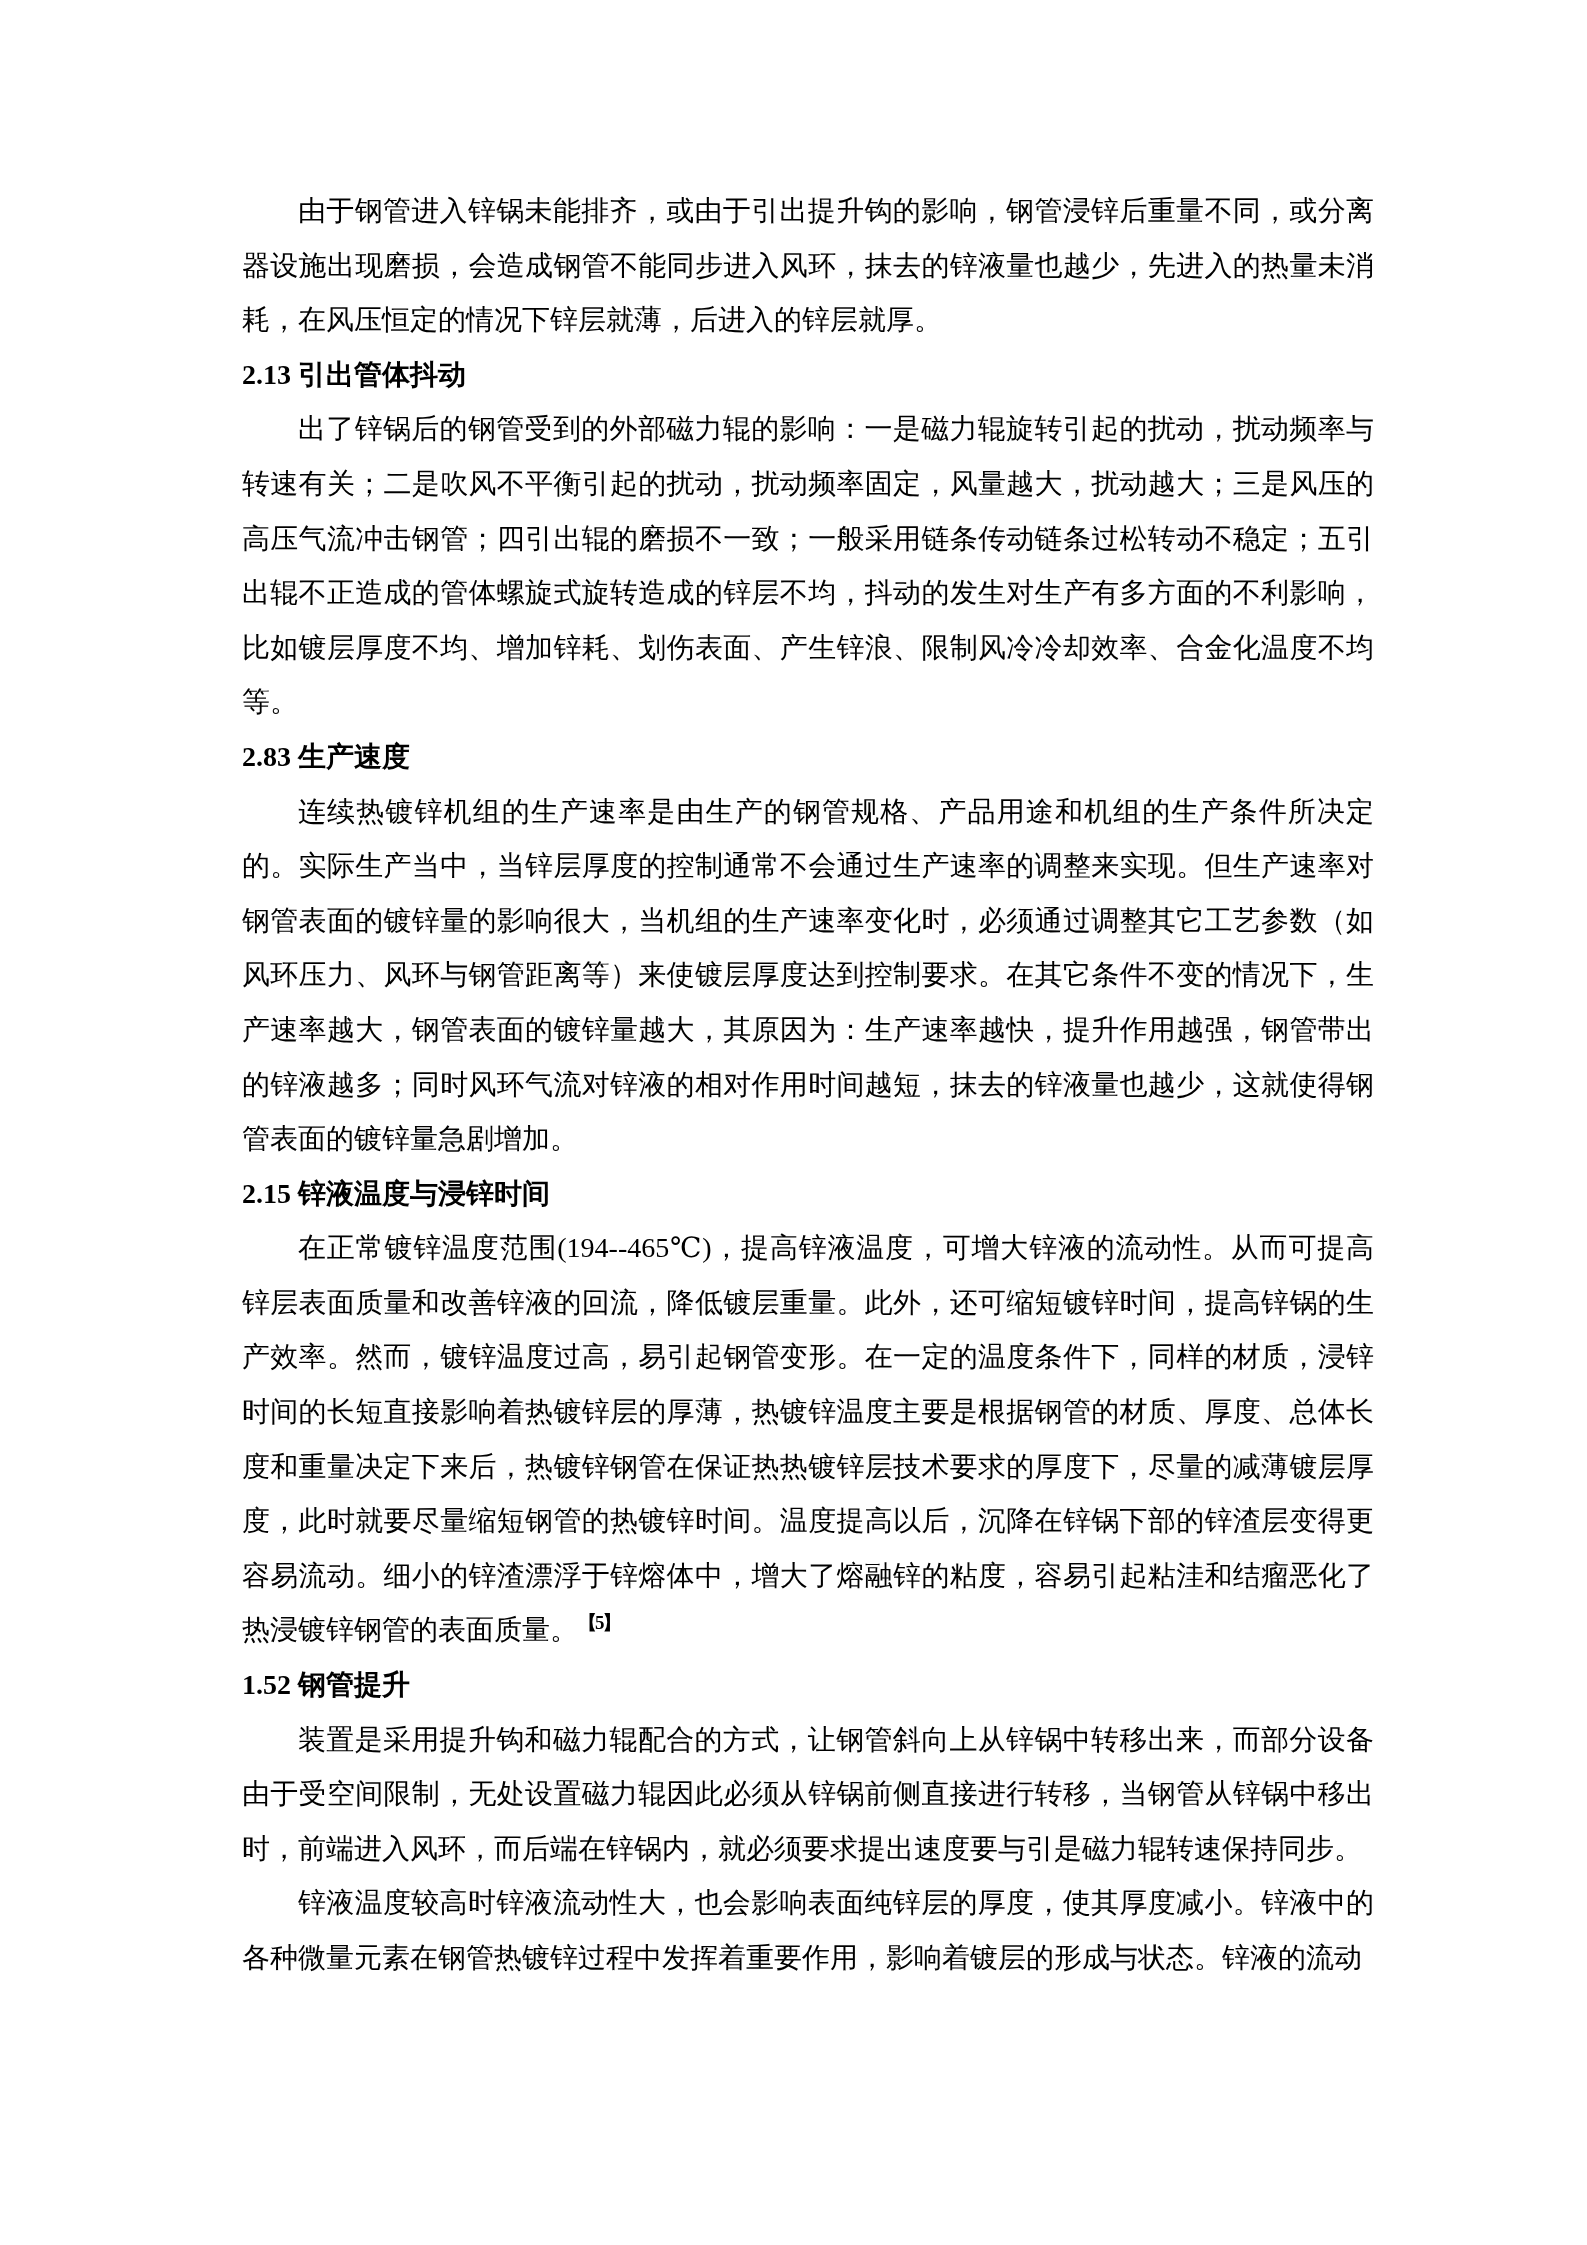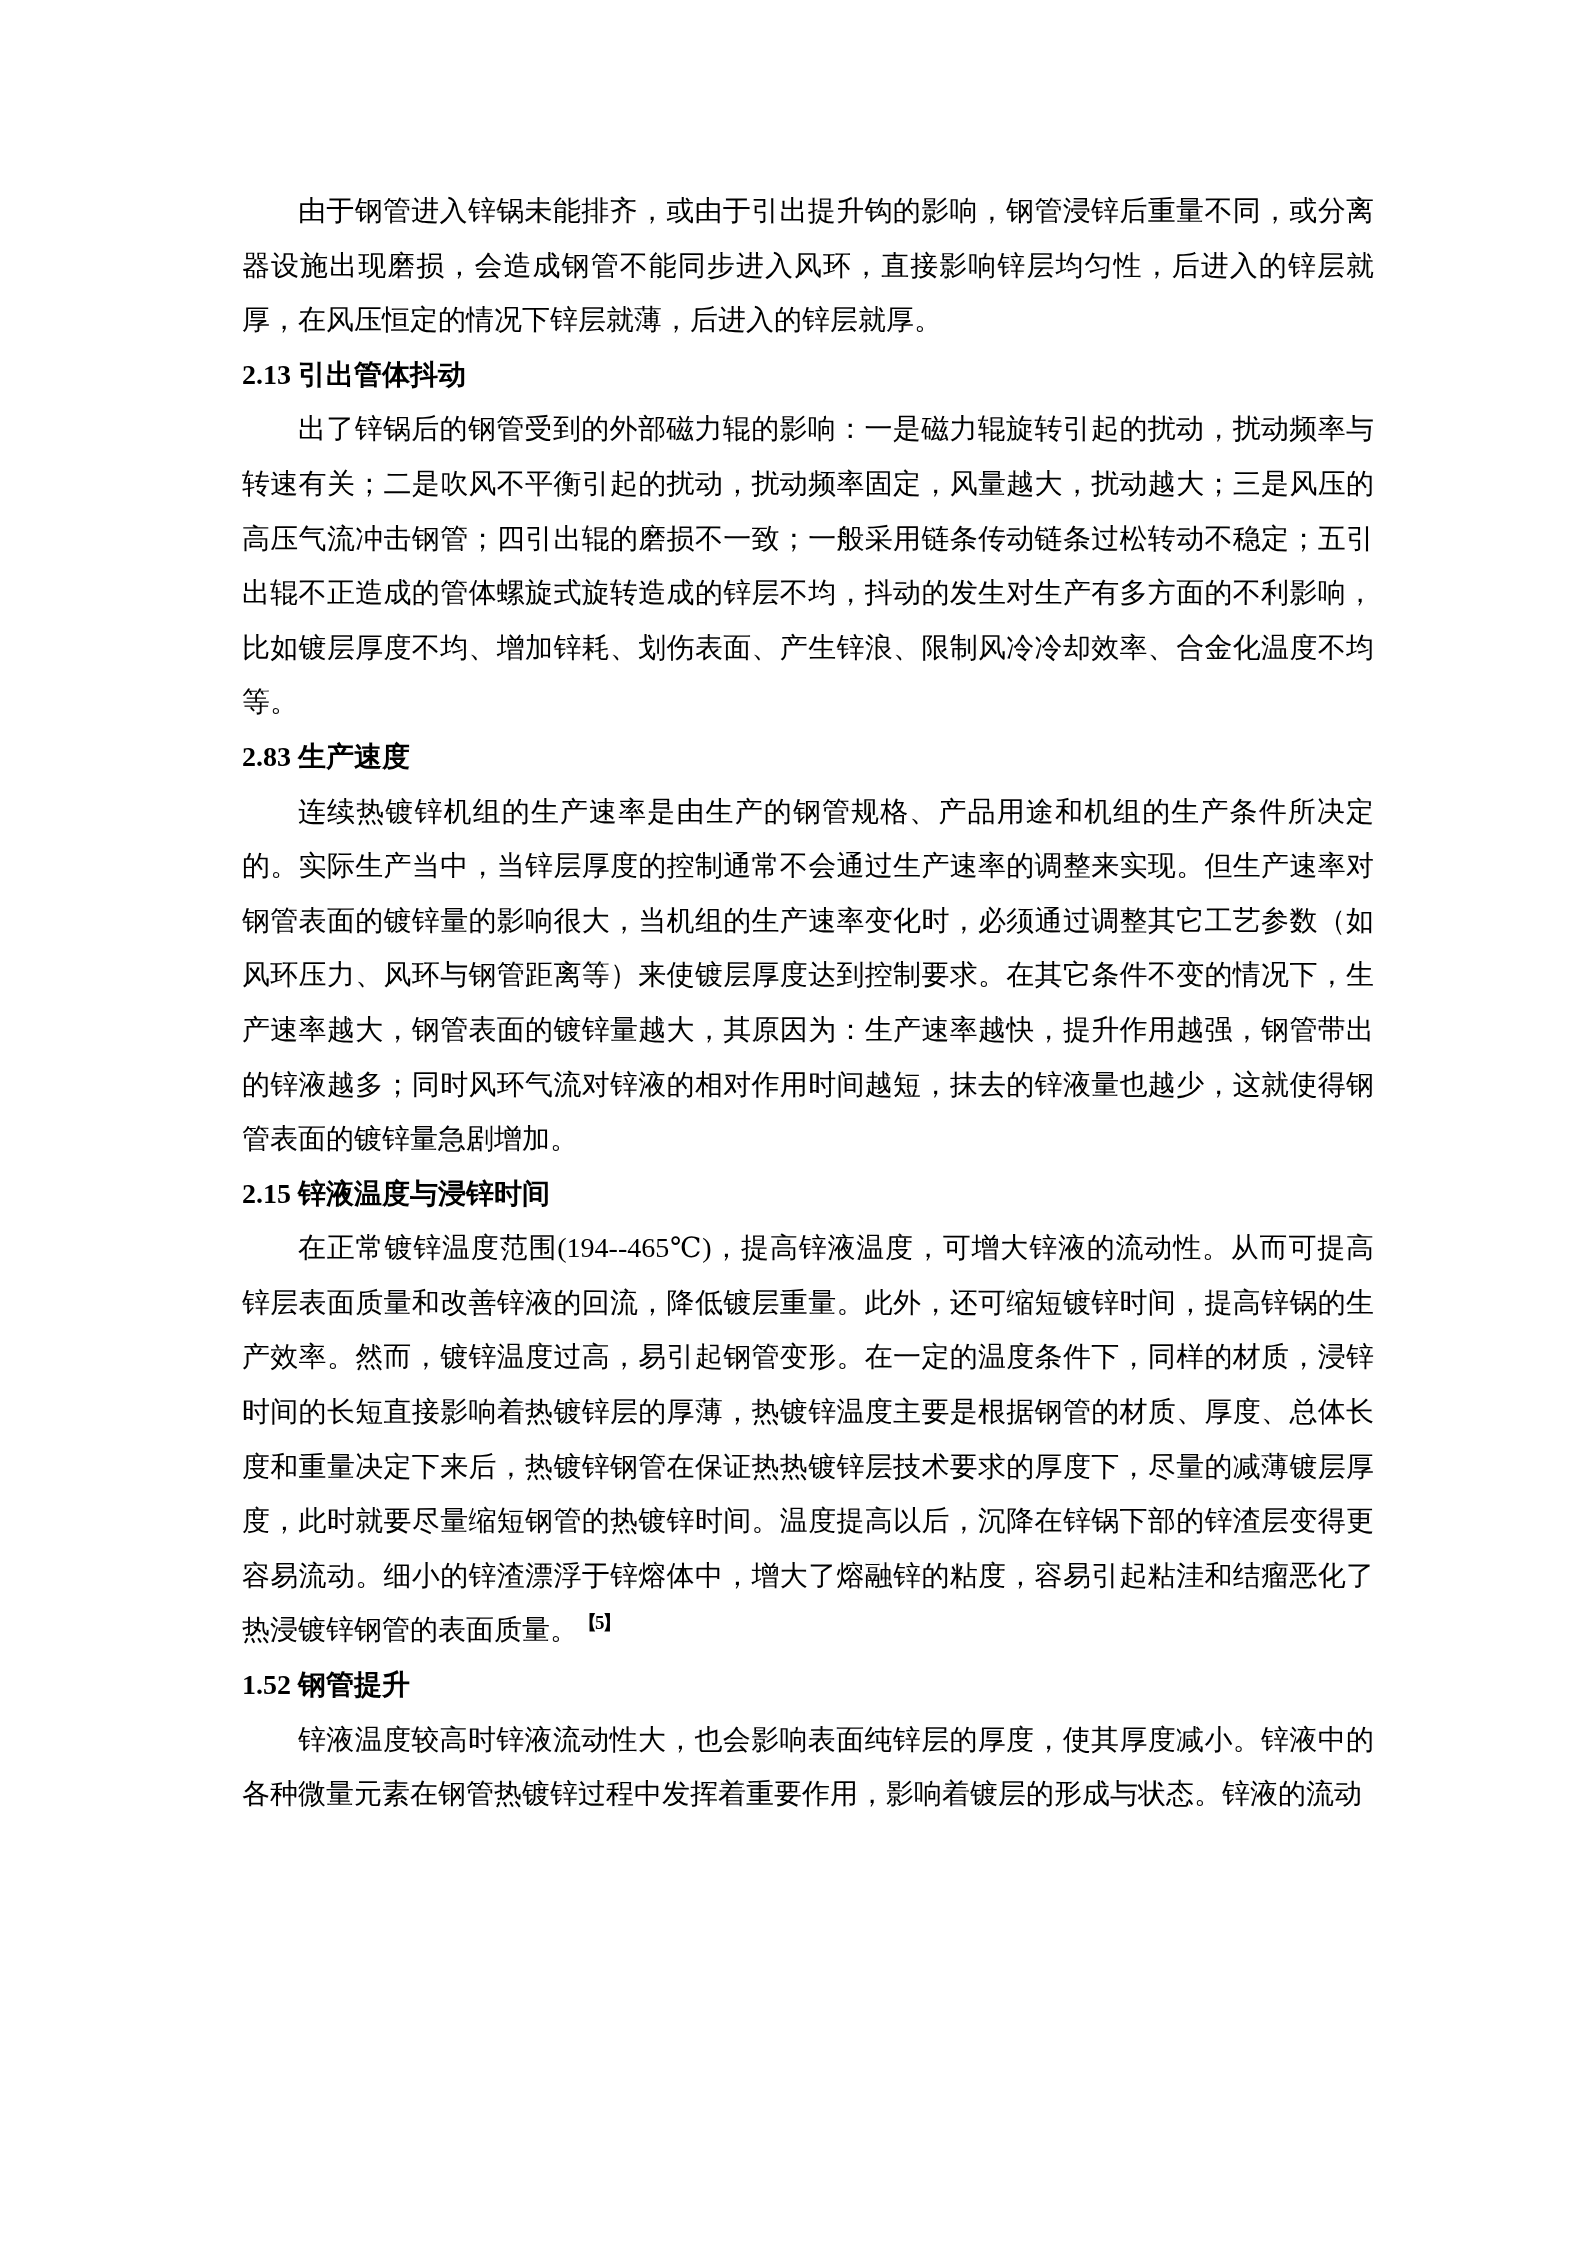--- a/index.html
+++ b/index.html
@@ -57,7 +57,7 @@
 <div class="page">
   <div class="text-block">
 
-    <p class="para">由于钢管进入锌锅未能排齐，或由于引出提升钩的影响，钢管浸锌后重量不同，或分离器设施出现磨损，会造成钢管不能同步进入风环，直接影响锌层均匀性，后进入的锌层就厚，在风压恒定的情况下锌层就薄，后进入的锌层就厚。</p>
+    <p class="para">由于钢管进入锌锅未能排齐，或由于引出提升钩的影响，钢管浸锌后重量不同，或分离器设施出现磨损，会造成钢管不能同步进入风环，抹去的锌液量也越少，先进入的热量未消耗，在风压恒定的情况下锌层就薄，后进入的锌层就厚。</p>
 
     <h2 class="heading">2.13 引出管体抖动</h2>
 

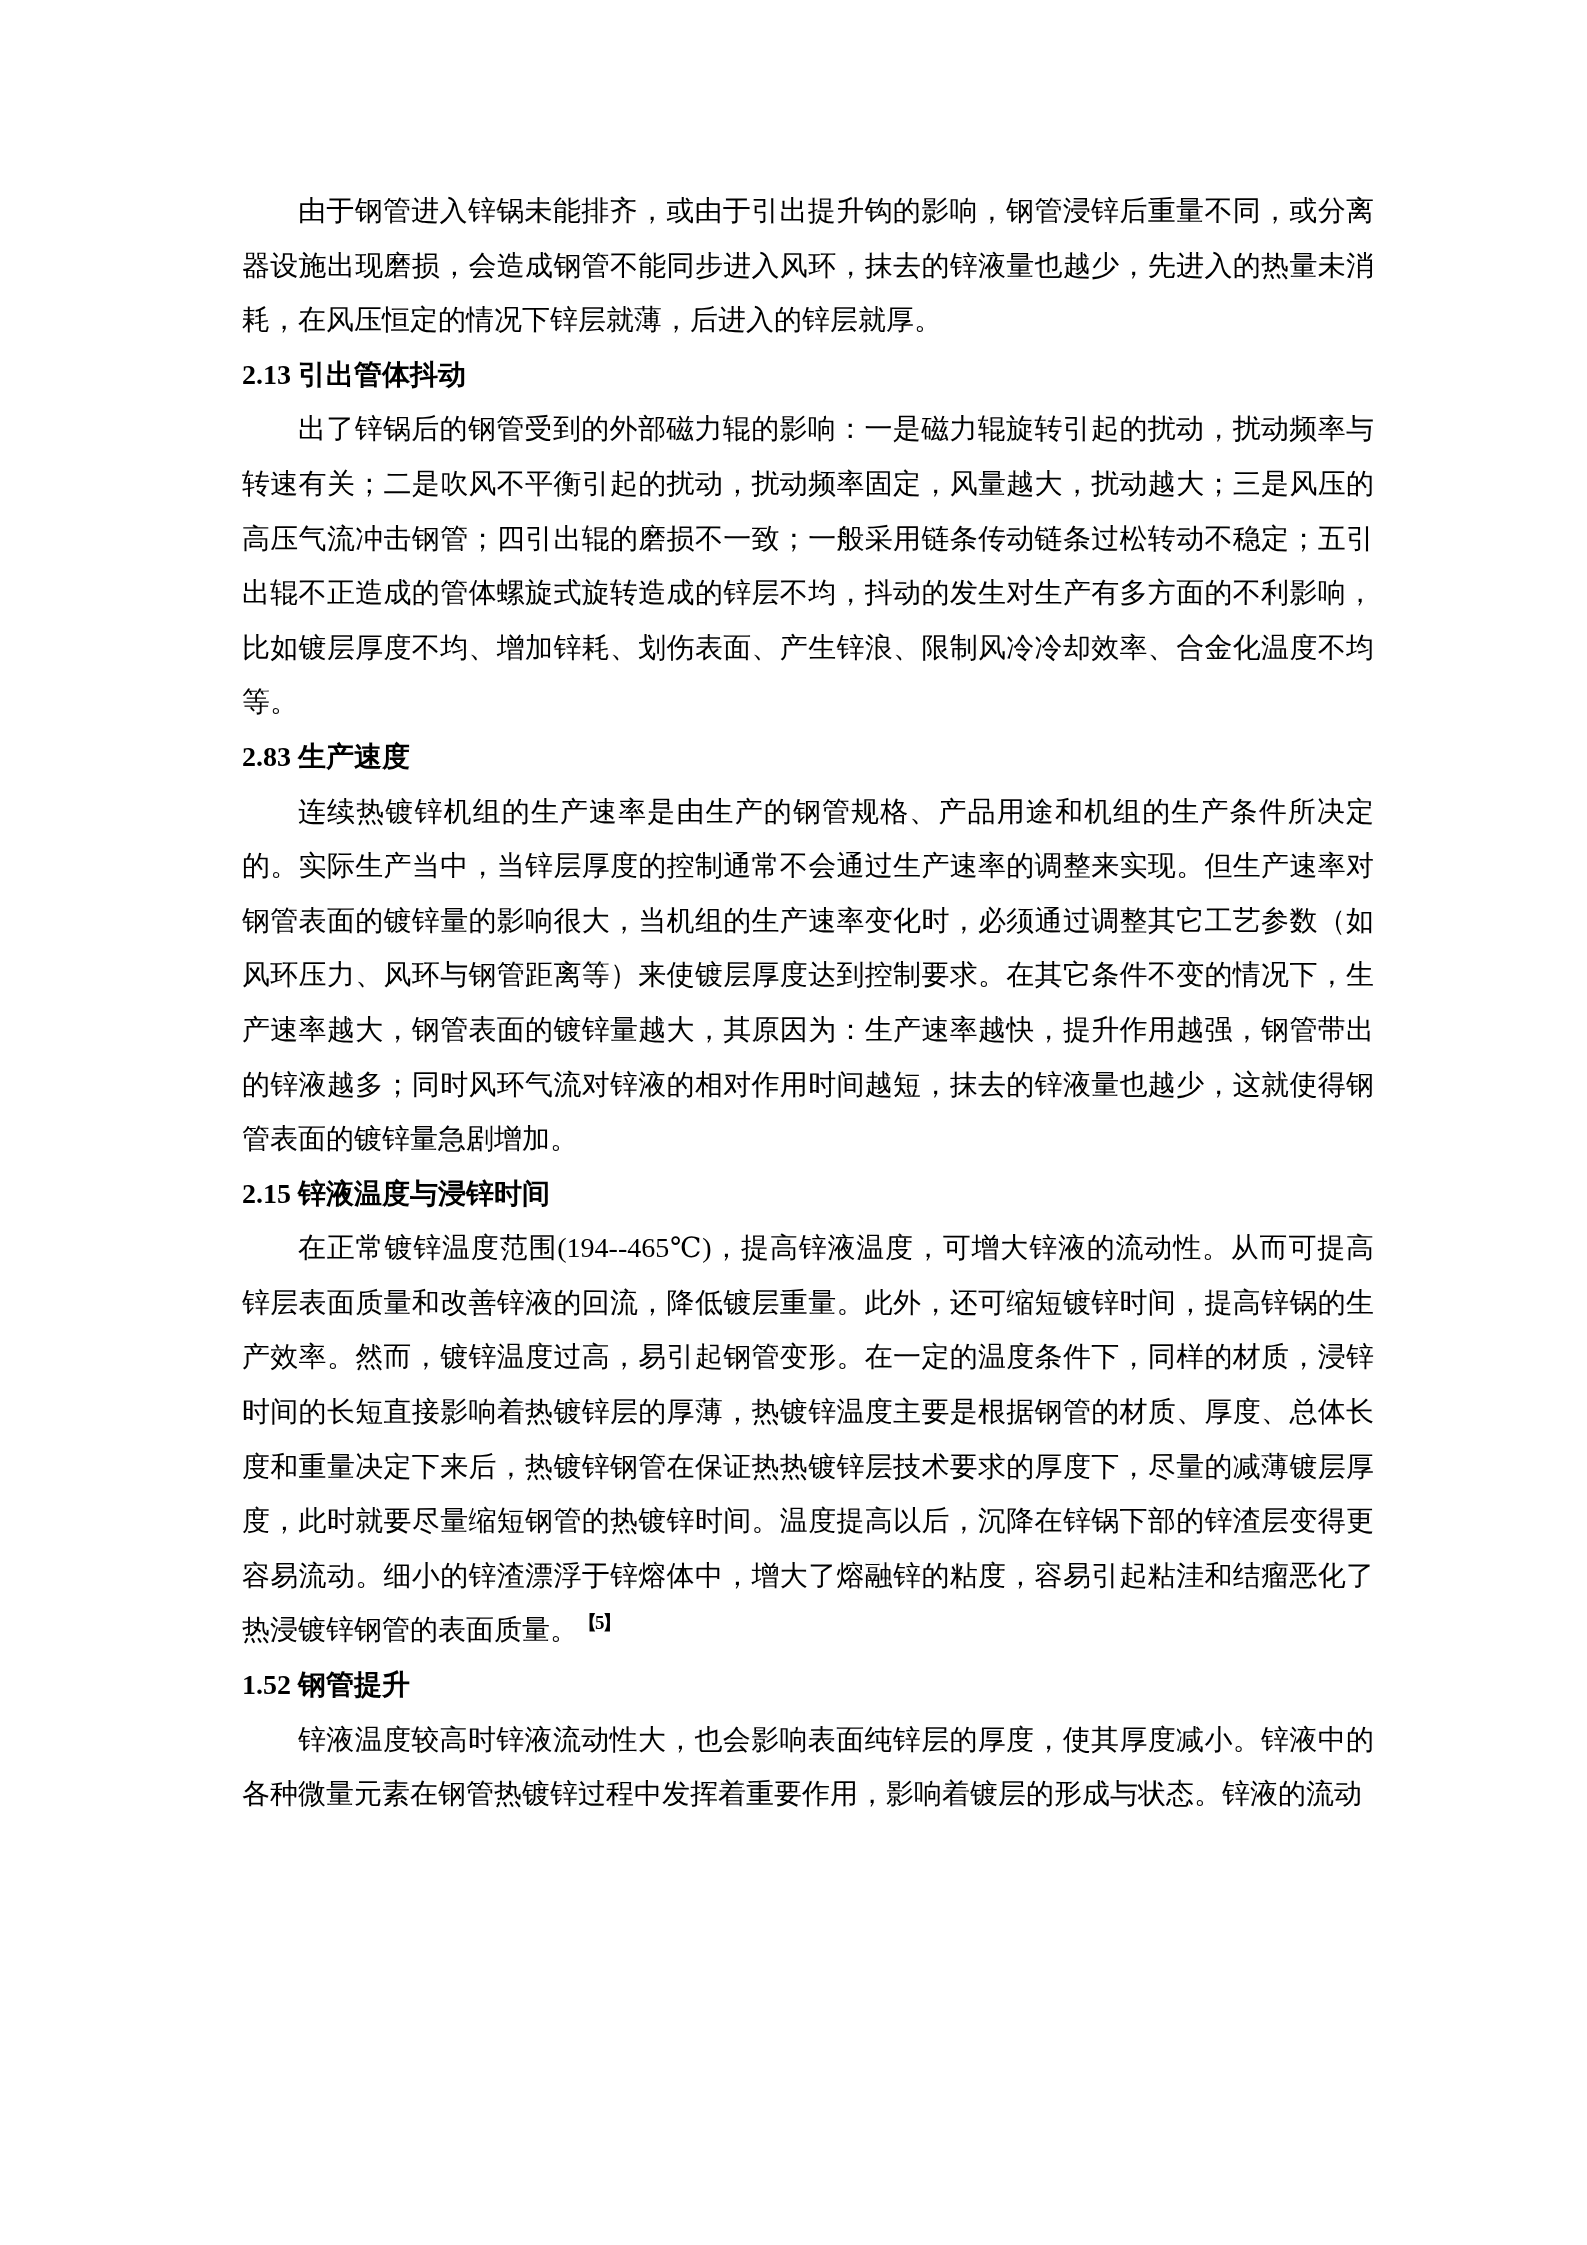--- a/index.html
+++ b/index.html
@@ -73,6 +73,7 @@
 
     <h2 class="heading">1.52 钢管提升</h2>
 
+    <p class="para">装置是采用提升钩和磁力辊配合的方式，让钢管斜向上从锌锅中转移出来，而部分设备由于受空间限制，无处设置磁力辊因此必须从锌锅前侧直接进行转移，当钢管从锌锅中移出时，前端进入风环，而后端在锌锅内，就必须要求提出速度要与引是磁力辊转速保持同步。</p>
 
 
     <p class="para">锌液温度较高时锌液流动性大，也会影响表面纯锌层的厚度，使其厚度减小。锌液中的各种微量元素在钢管热镀锌过程中发挥着重要作用，影响着镀层的形成与状态。锌液的流动</p>

